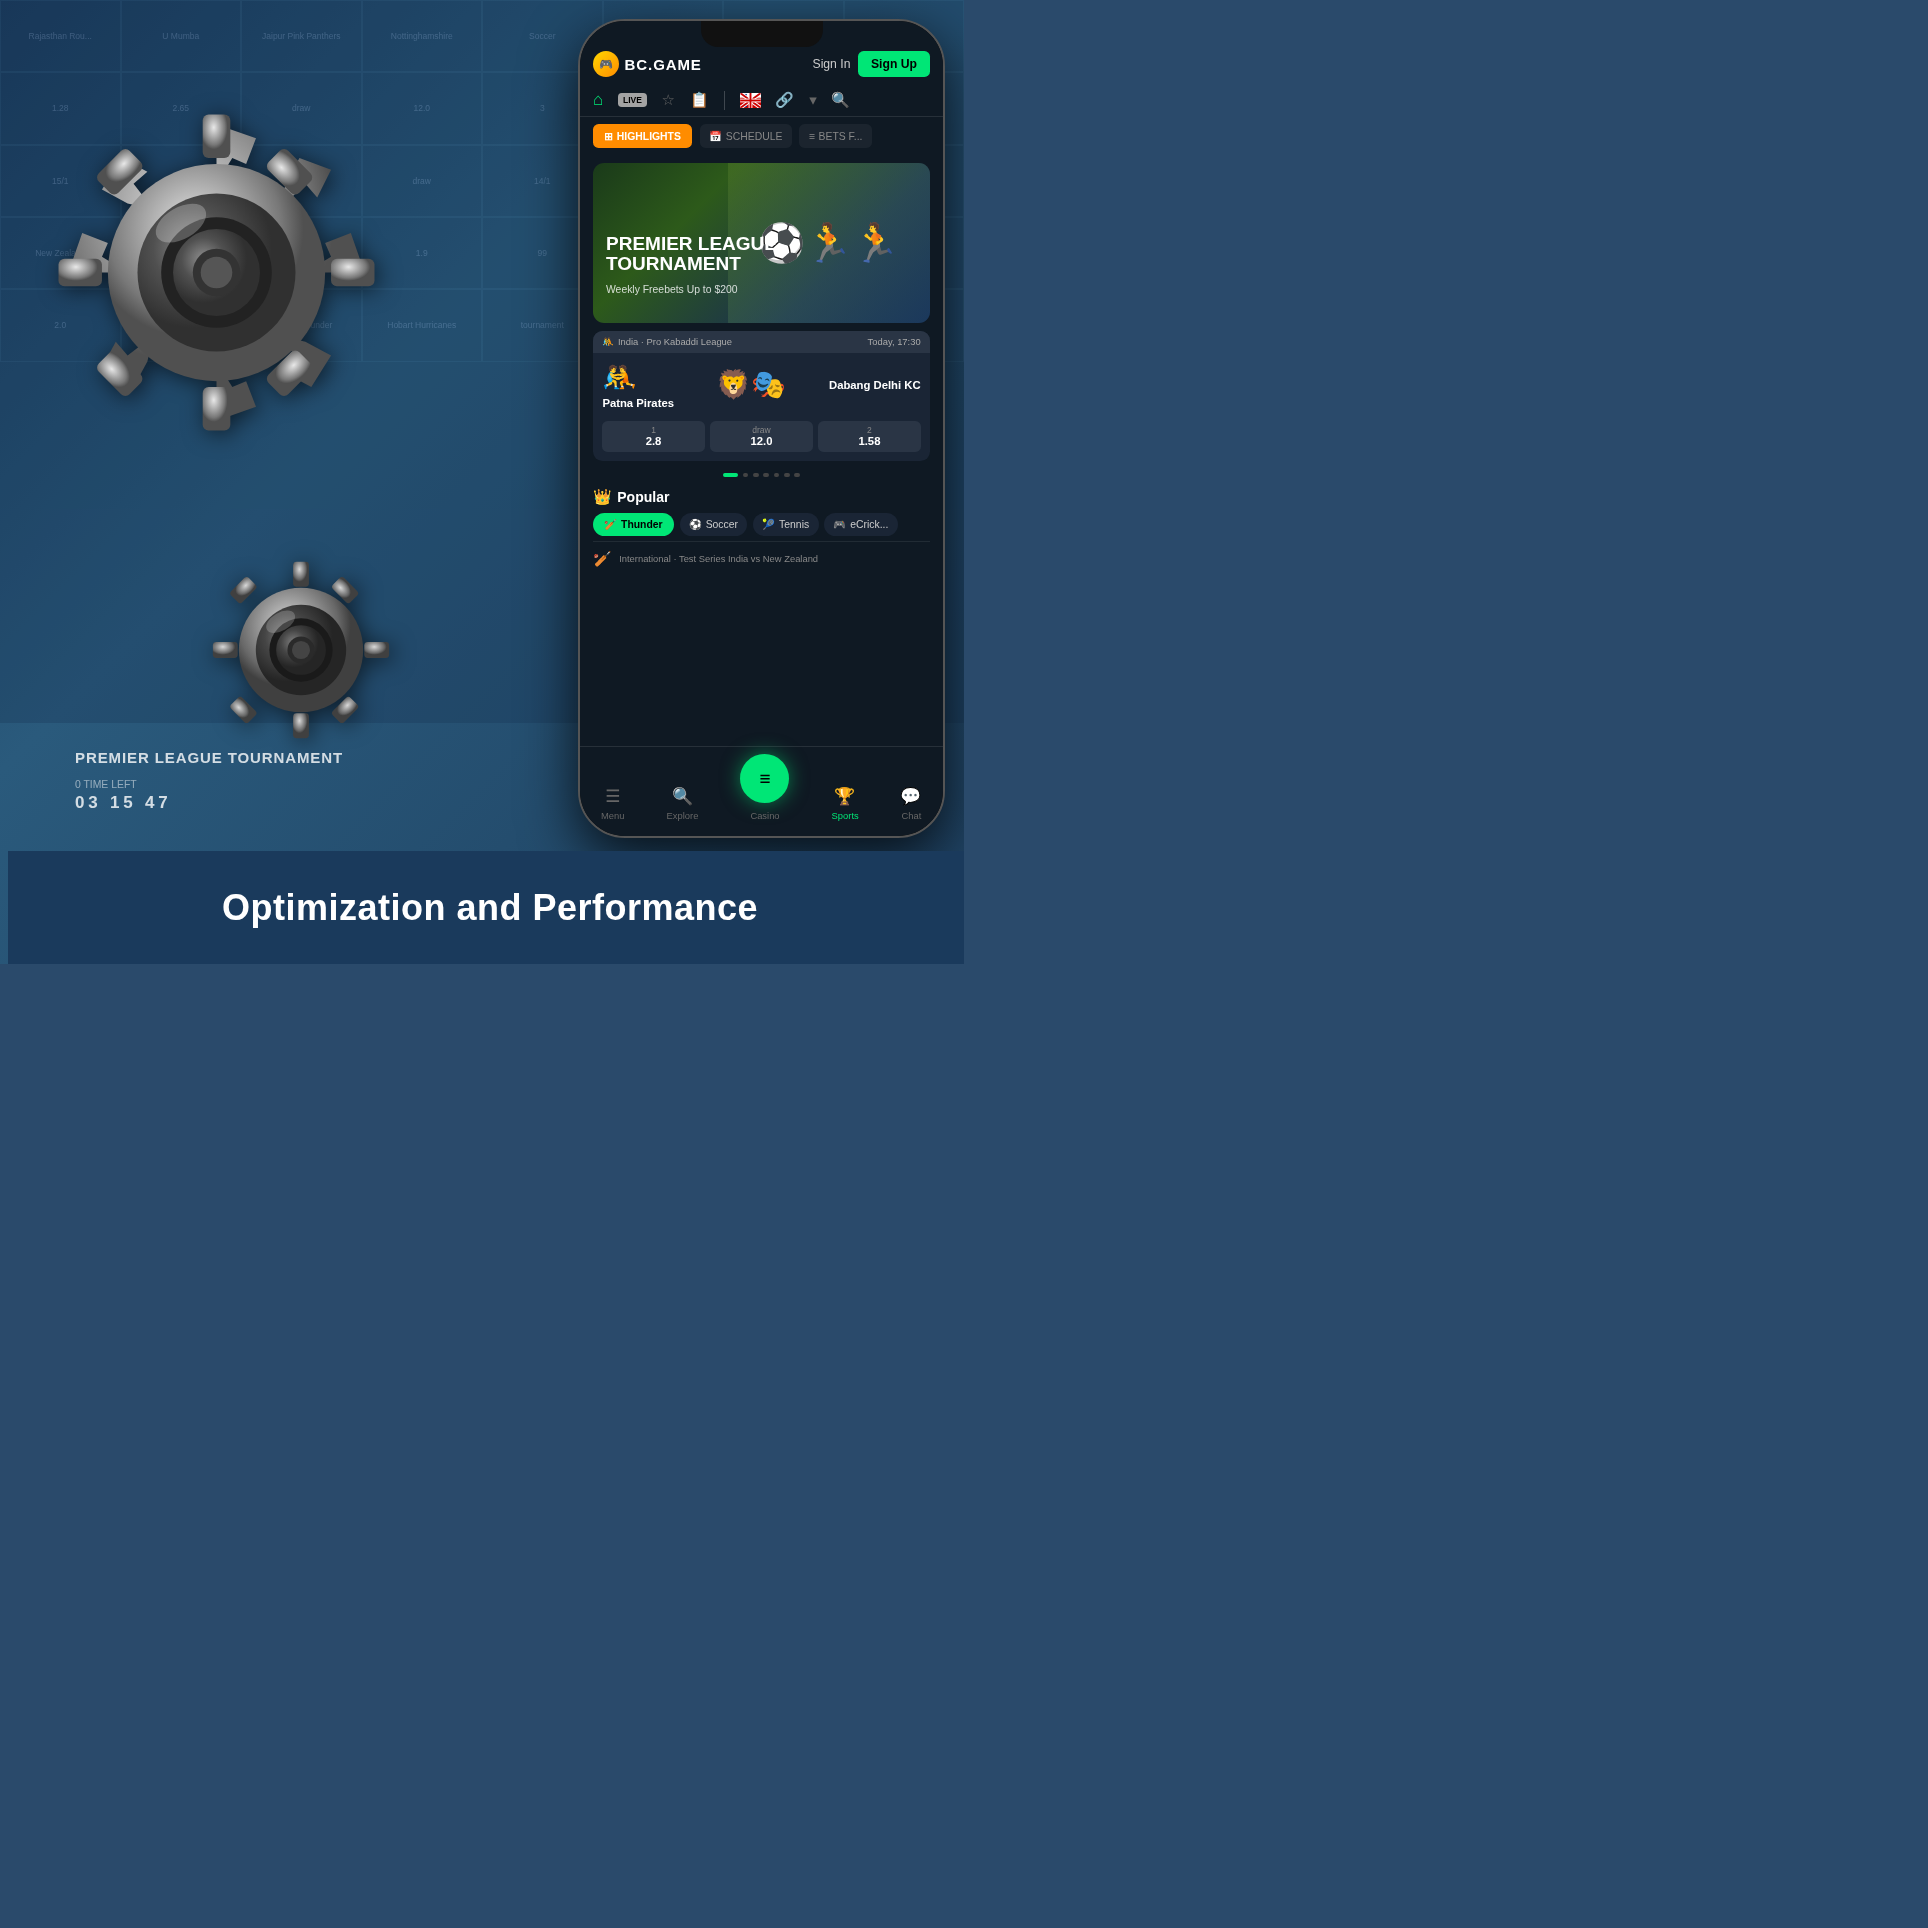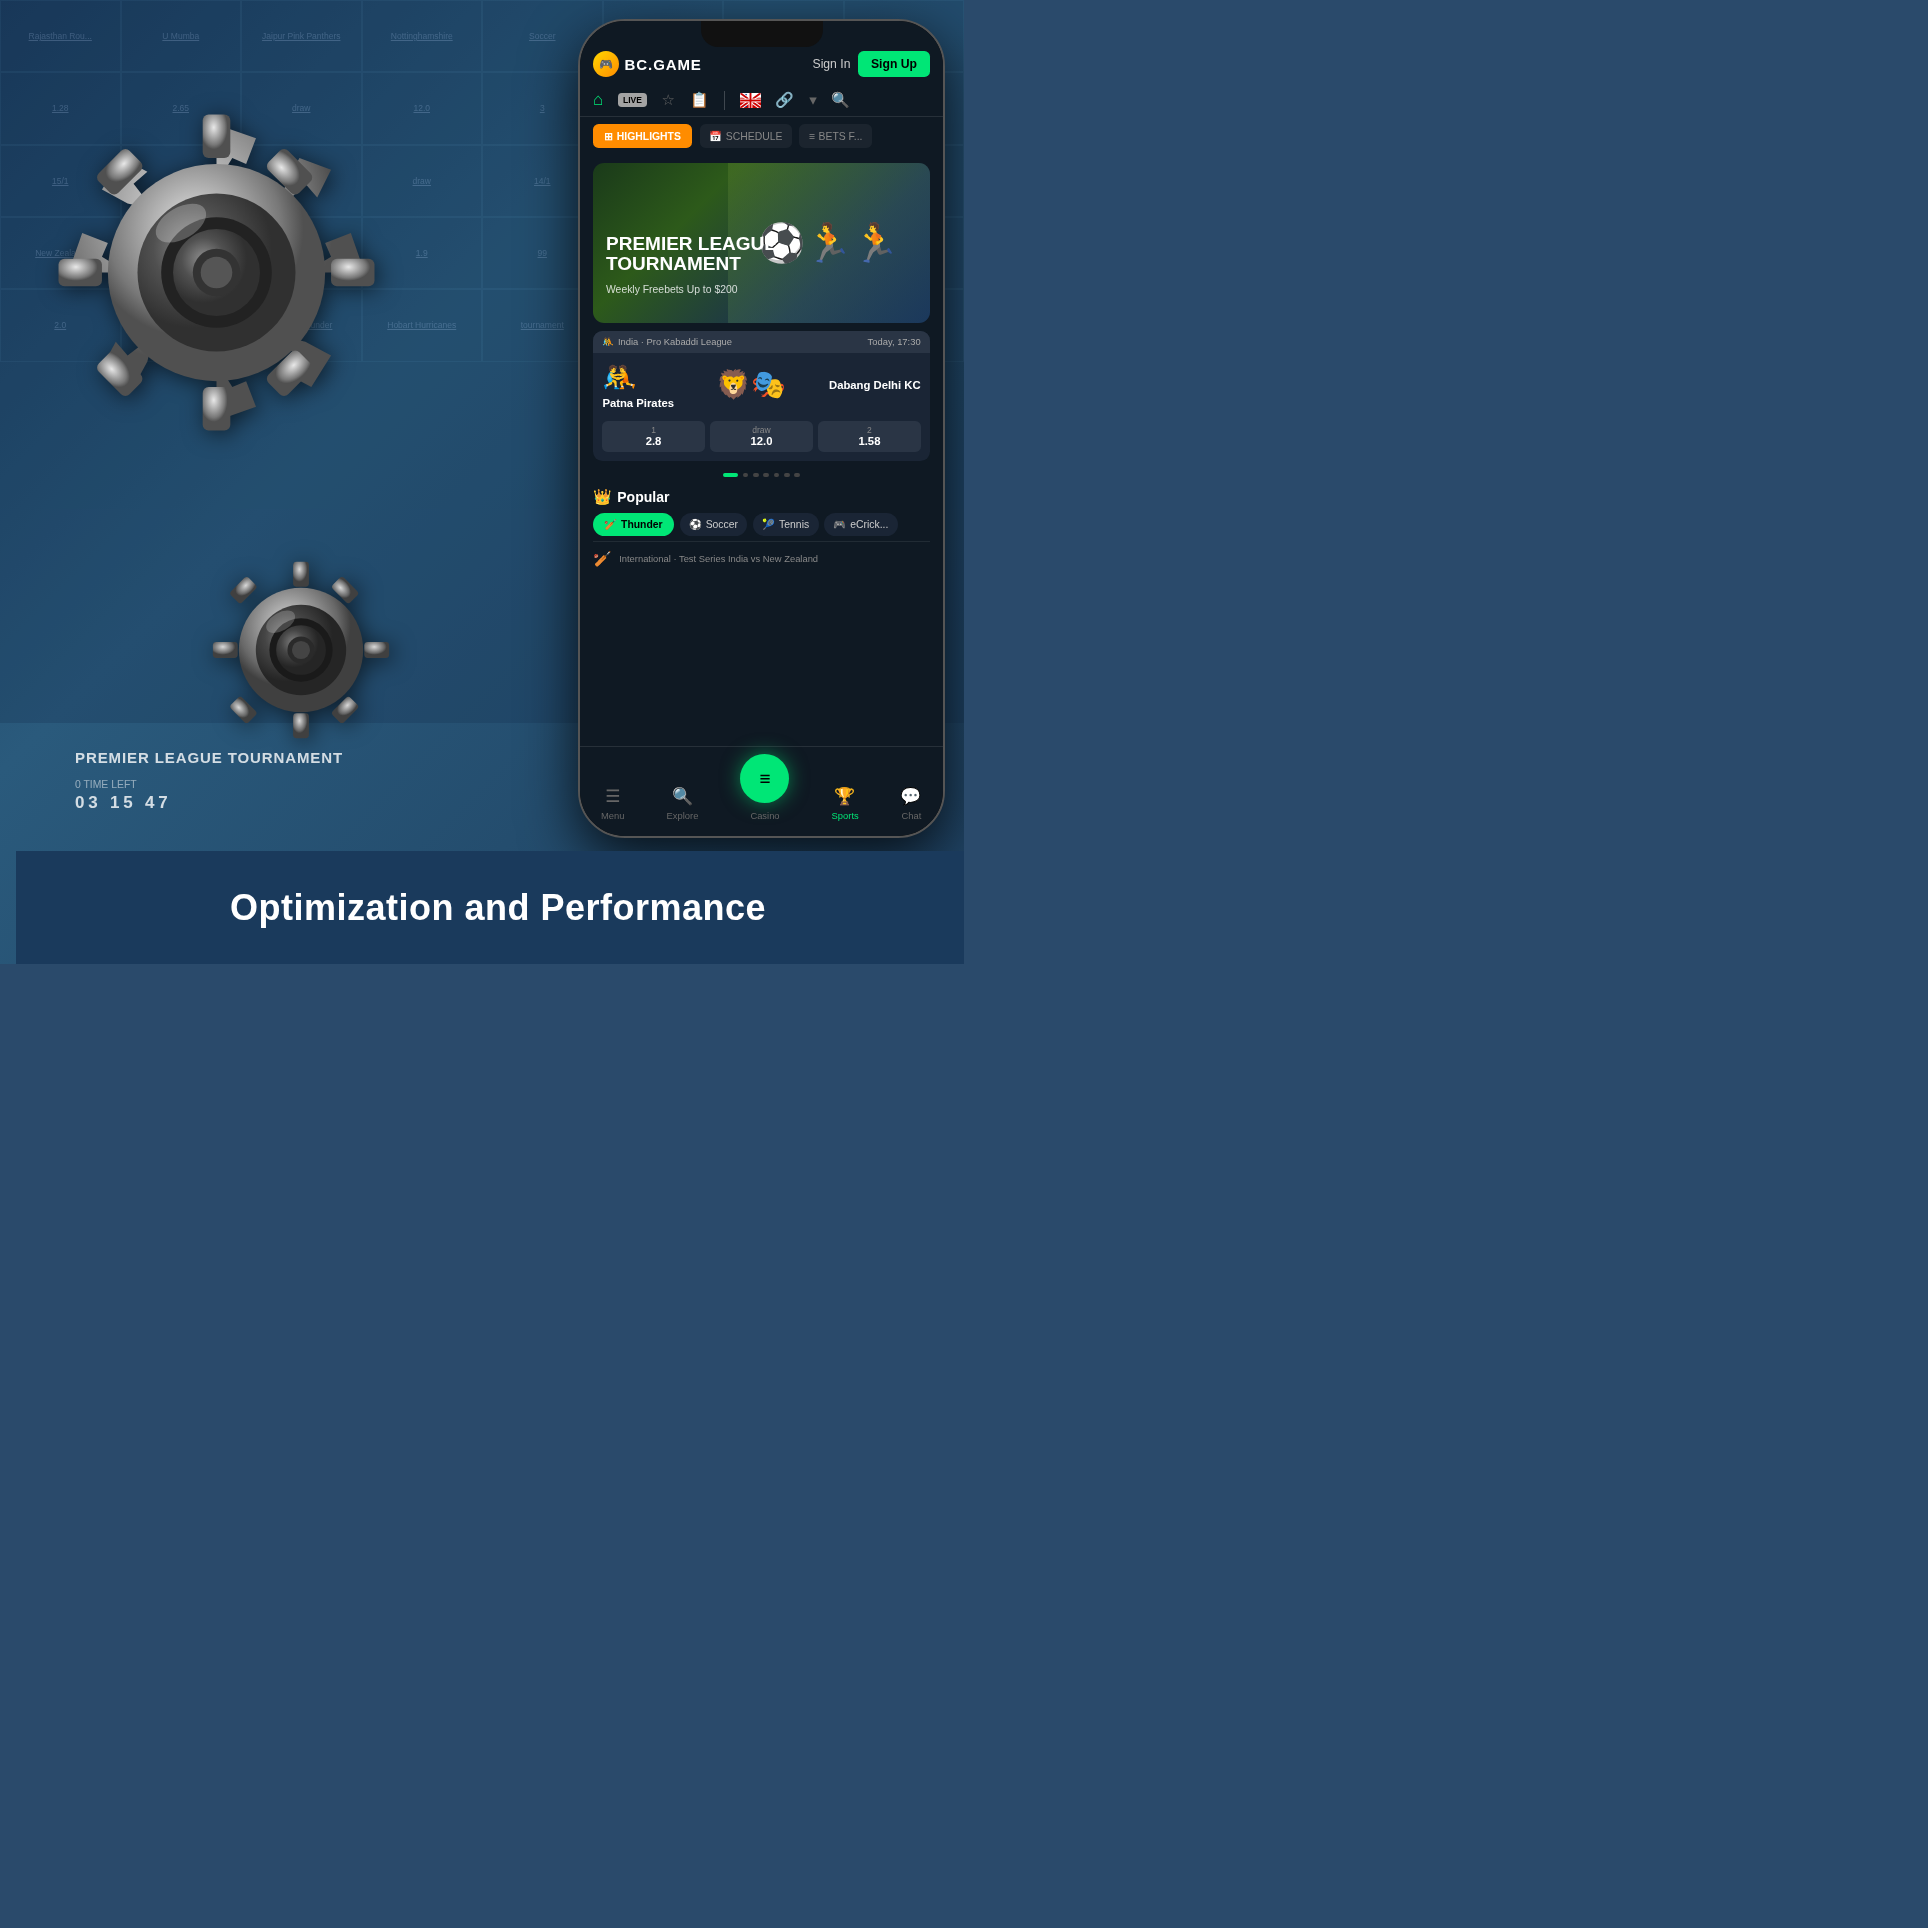--- a/index.html
+++ b/index.html
@@ -41,7 +41,6 @@
       display: flex;
       align-items: center;
       justify-content: center;
-      text-decoration: underline;
     }
 
     

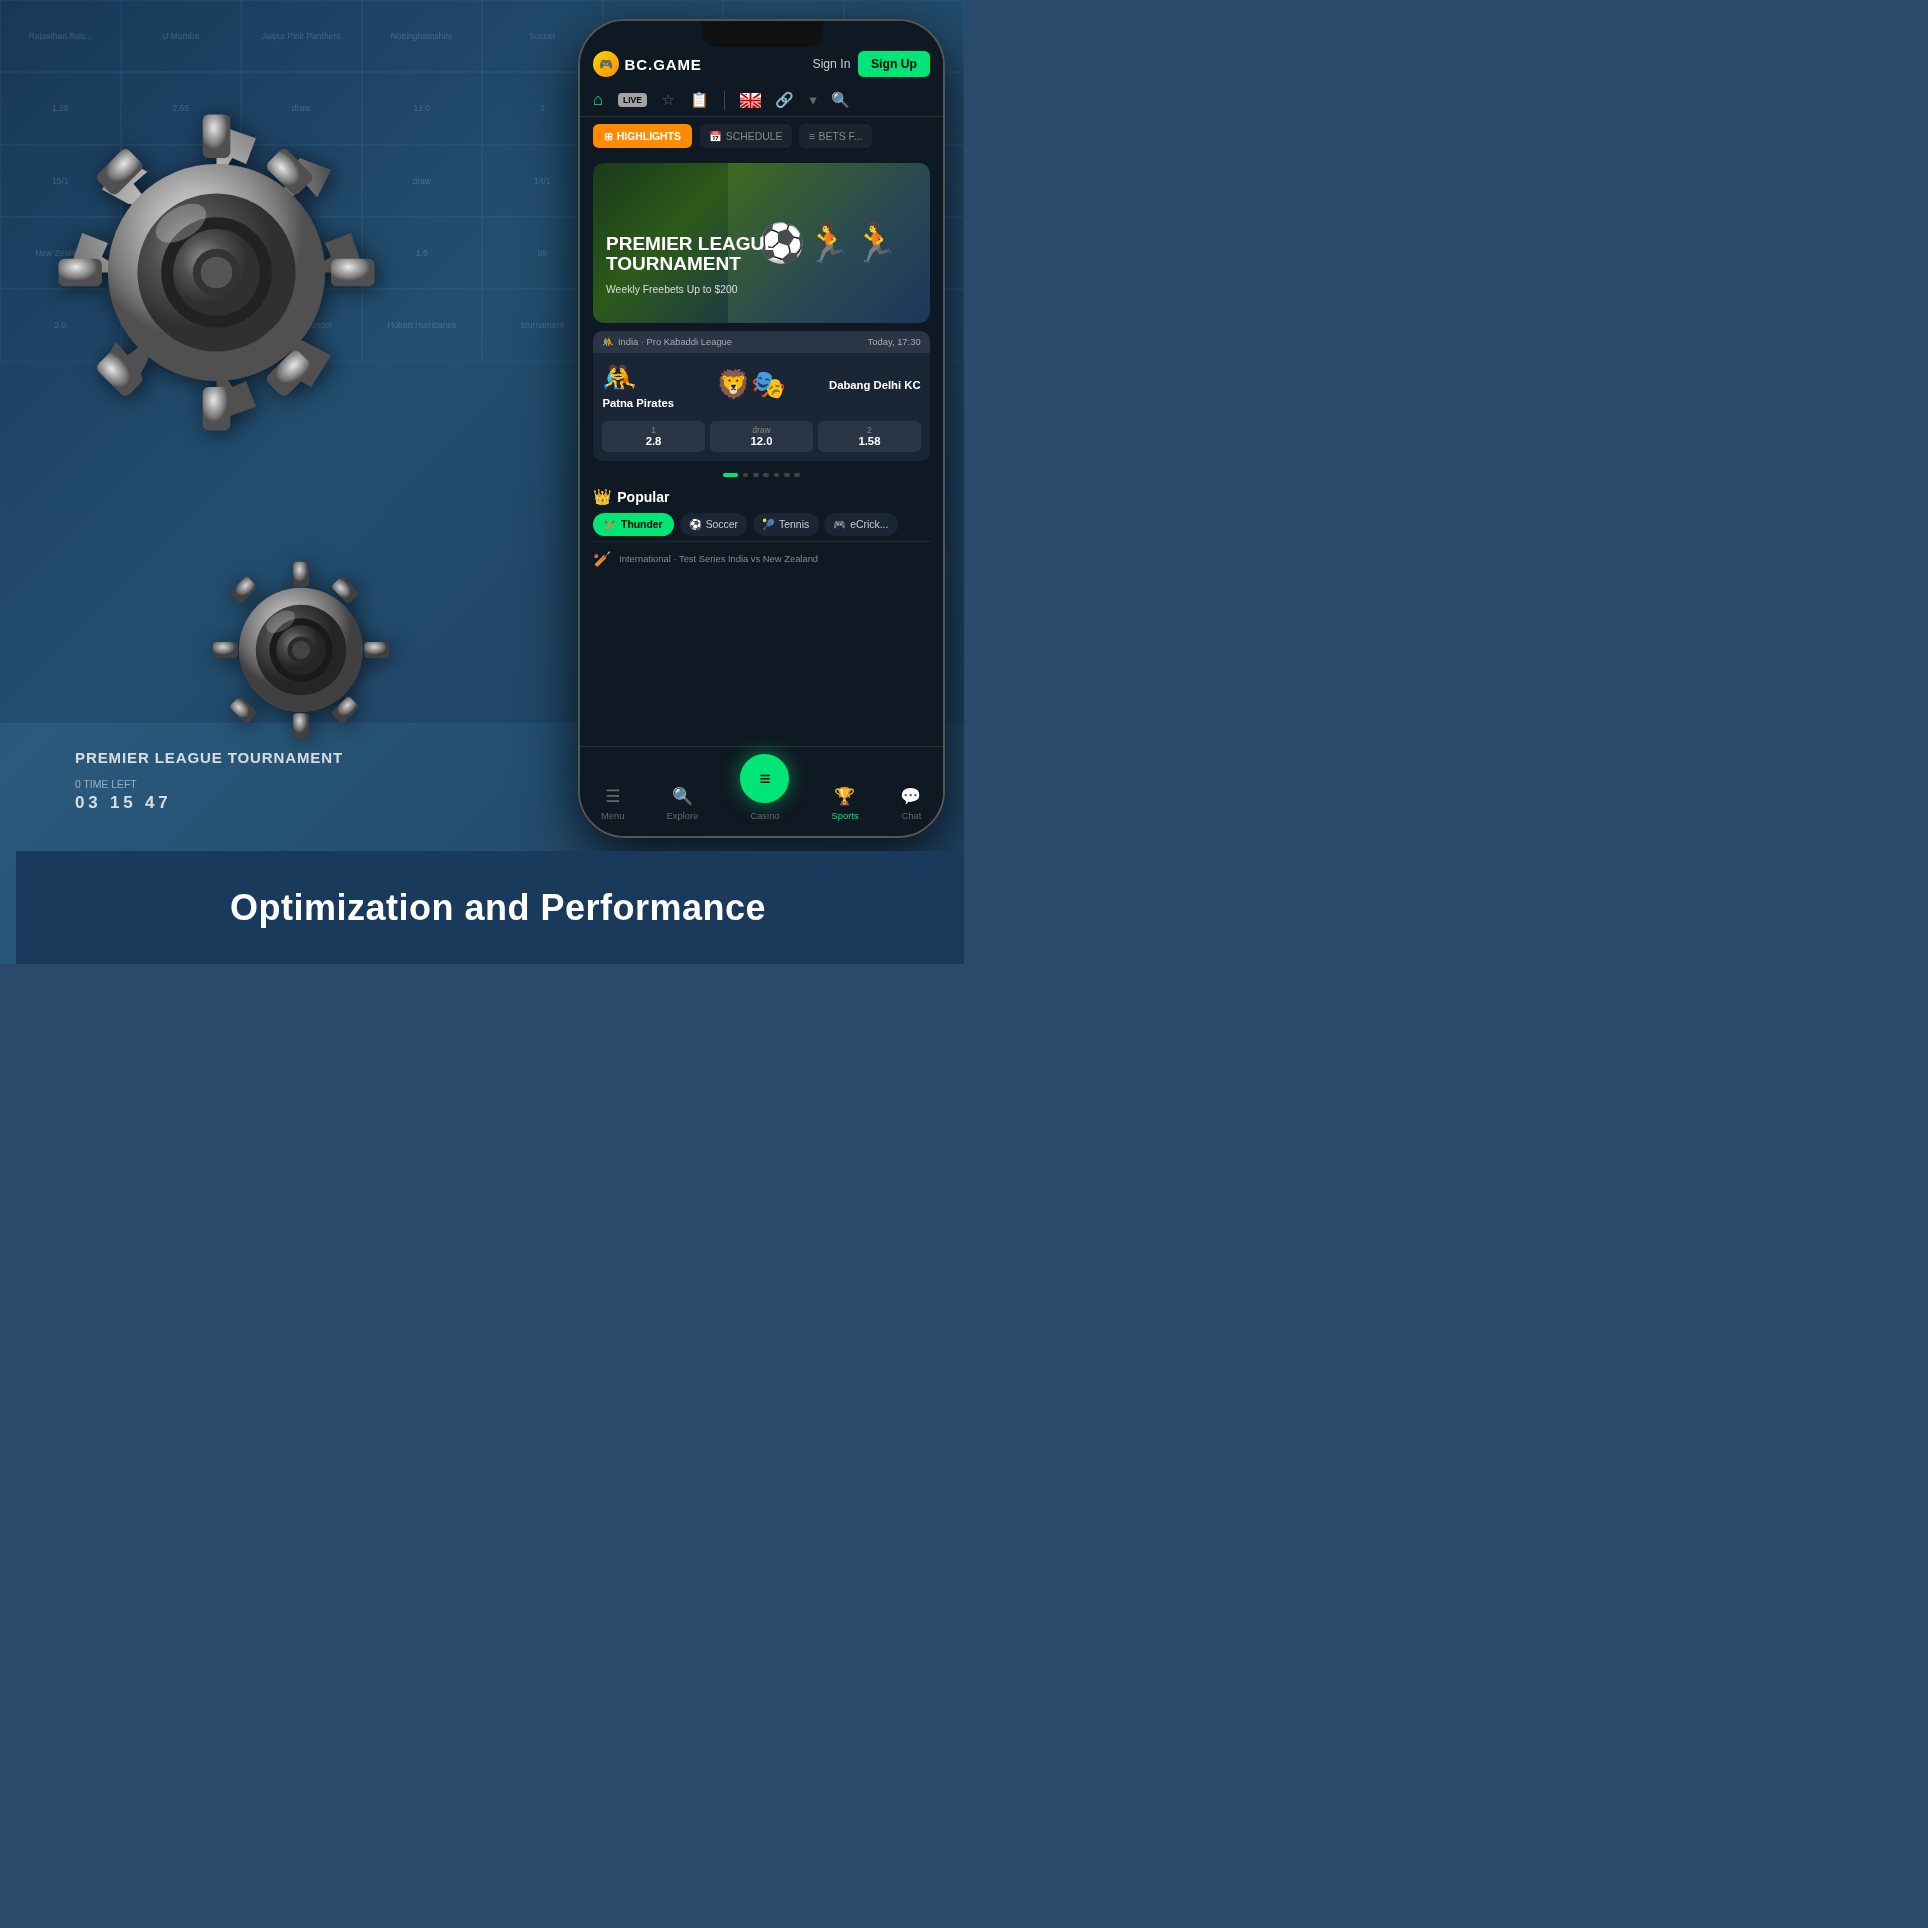--- a/index.html
+++ b/index.html
@@ -46,7 +46,7 @@
     
     .bottom-bar {
       position: absolute;
-      bottom: 0; left: 16px;
+      bottom: 0; left: 8px;
       width: 100%;
       height: 113px;
       background: #1a3a5c;

